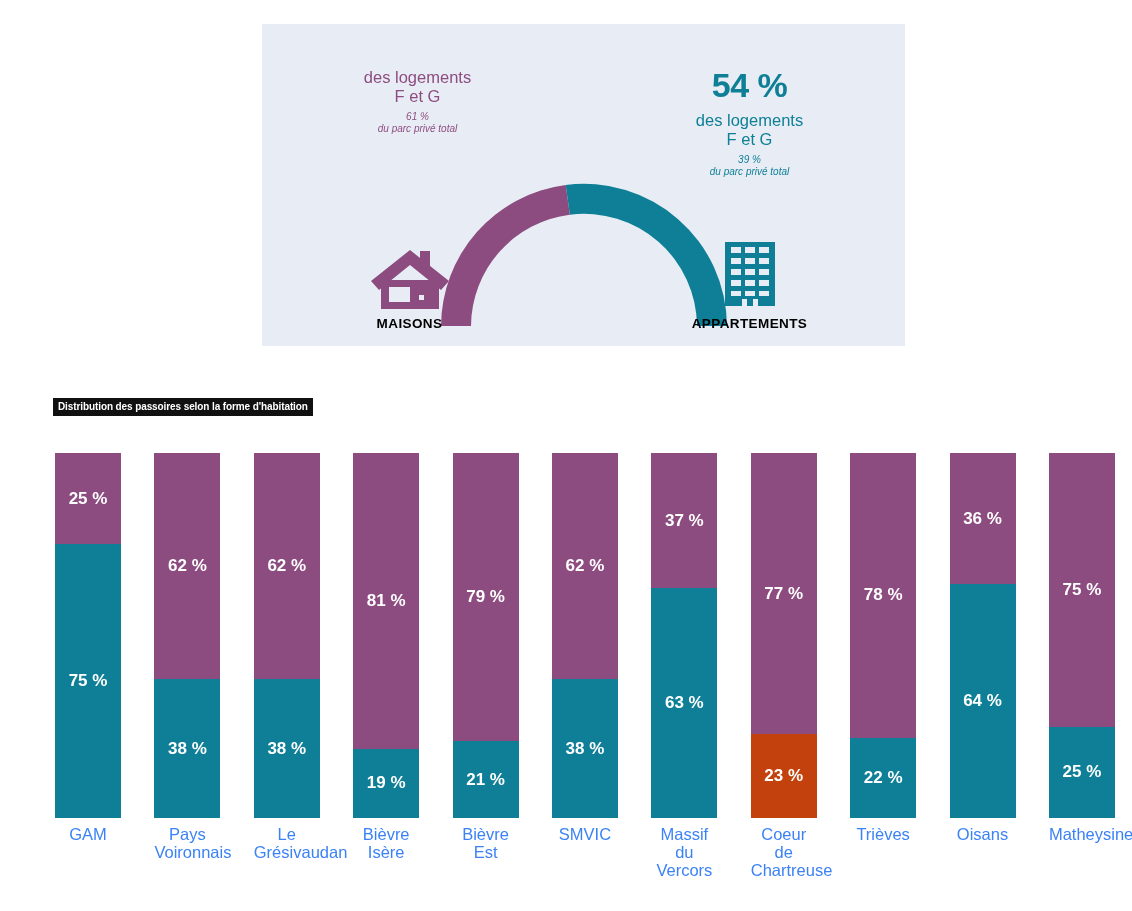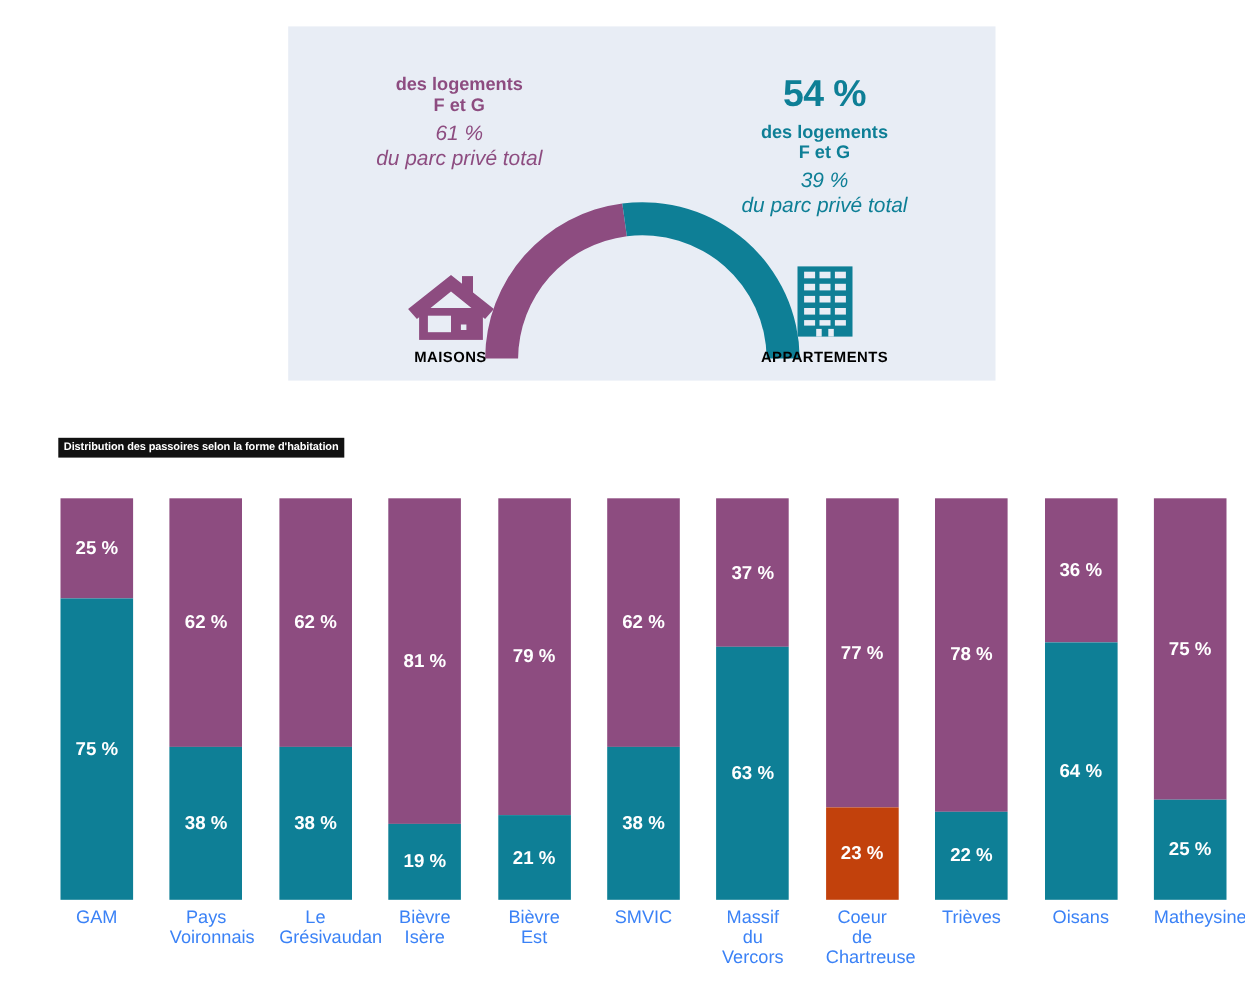--- a/index.html
+++ b/index.html
@@ -43,7 +43,7 @@
   }
   .sub-line {
     font-size: 16.5px;
-    font-weight: bold;
+    font-weight: normal;
     line-height: 1.16;
   }
   .italic-line {

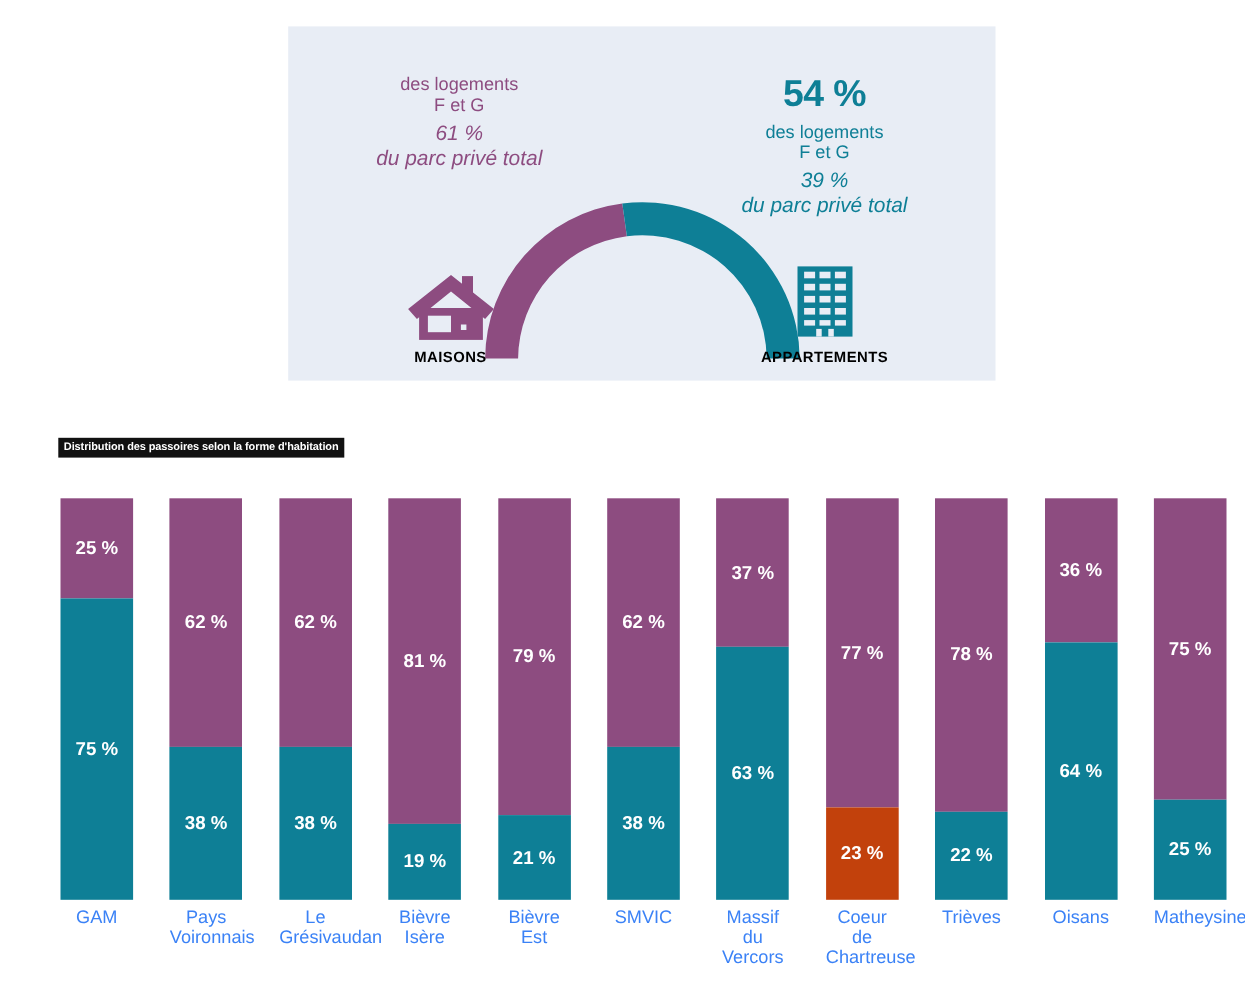--- a/index.html
+++ b/index.html
@@ -47,7 +47,7 @@
     line-height: 1.16;
   }
   .italic-line {
-    font-size: 19px;
+    font-size: 10px;
     font-style: italic;
     line-height: 1.18;
     margin-top: 5px;

